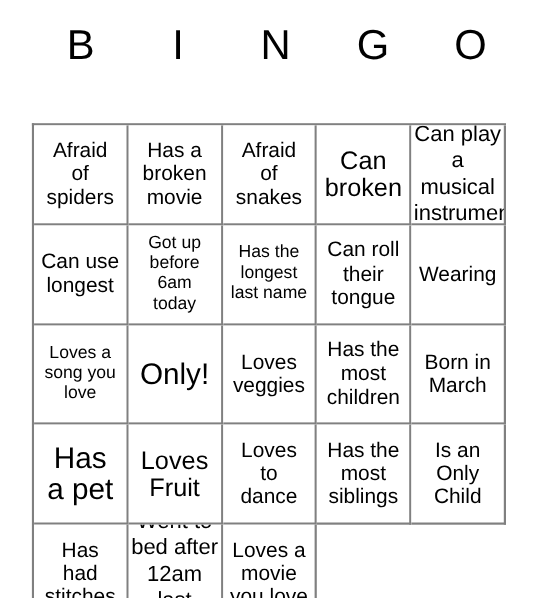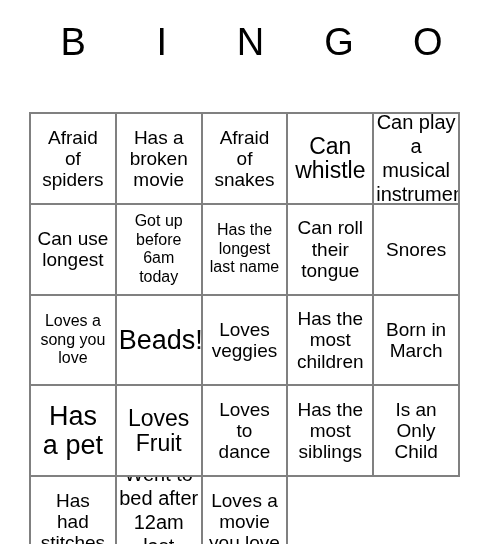--- a/index.html
+++ b/index.html
@@ -128,7 +128,7 @@
       </div>
       <div class="cell">
         <span class="cell-text t-lg">Can
-whistle</span>
+broken</span>
       </div>
       <div class="cell">
         <span class="cell-text t-xs">Can play

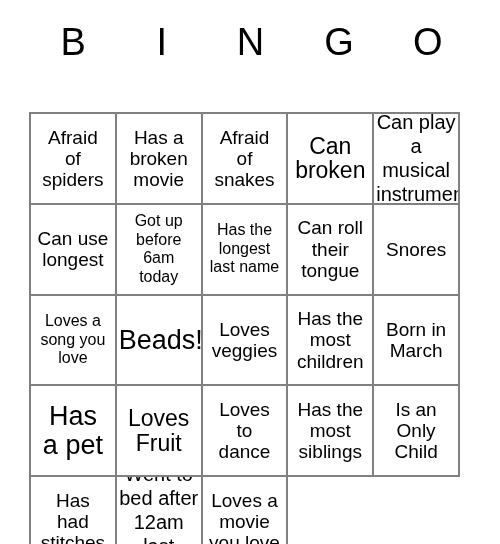--- a/index.html
+++ b/index.html
@@ -156,7 +156,7 @@
 tongue</span>
       </div>
       <div class="cell">
-        <span class="cell-text t-md">Snores</span>
+        <span class="cell-text t-md">Wearing</span>
       </div>
       <div class="cell">
         <span class="cell-text t-sm">Loves a

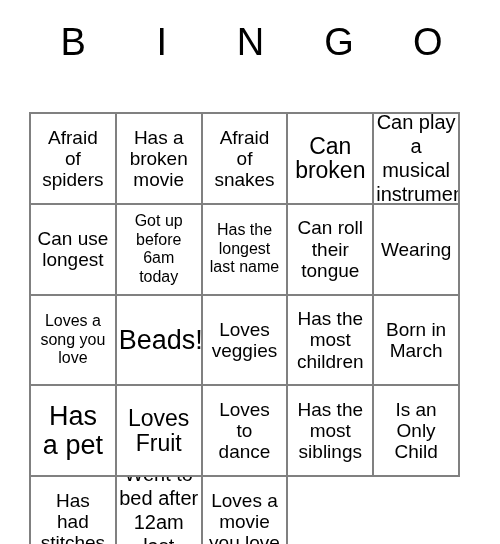--- a/index.html
+++ b/index.html
@@ -164,7 +164,7 @@
 love</span>
       </div>
       <div class="cell">
-        <span class="cell-text t-xl">Beads!</span>
+        <span class="cell-text t-xl">Only!</span>
       </div>
       <div class="cell">
         <span class="cell-text t-md">Loves

